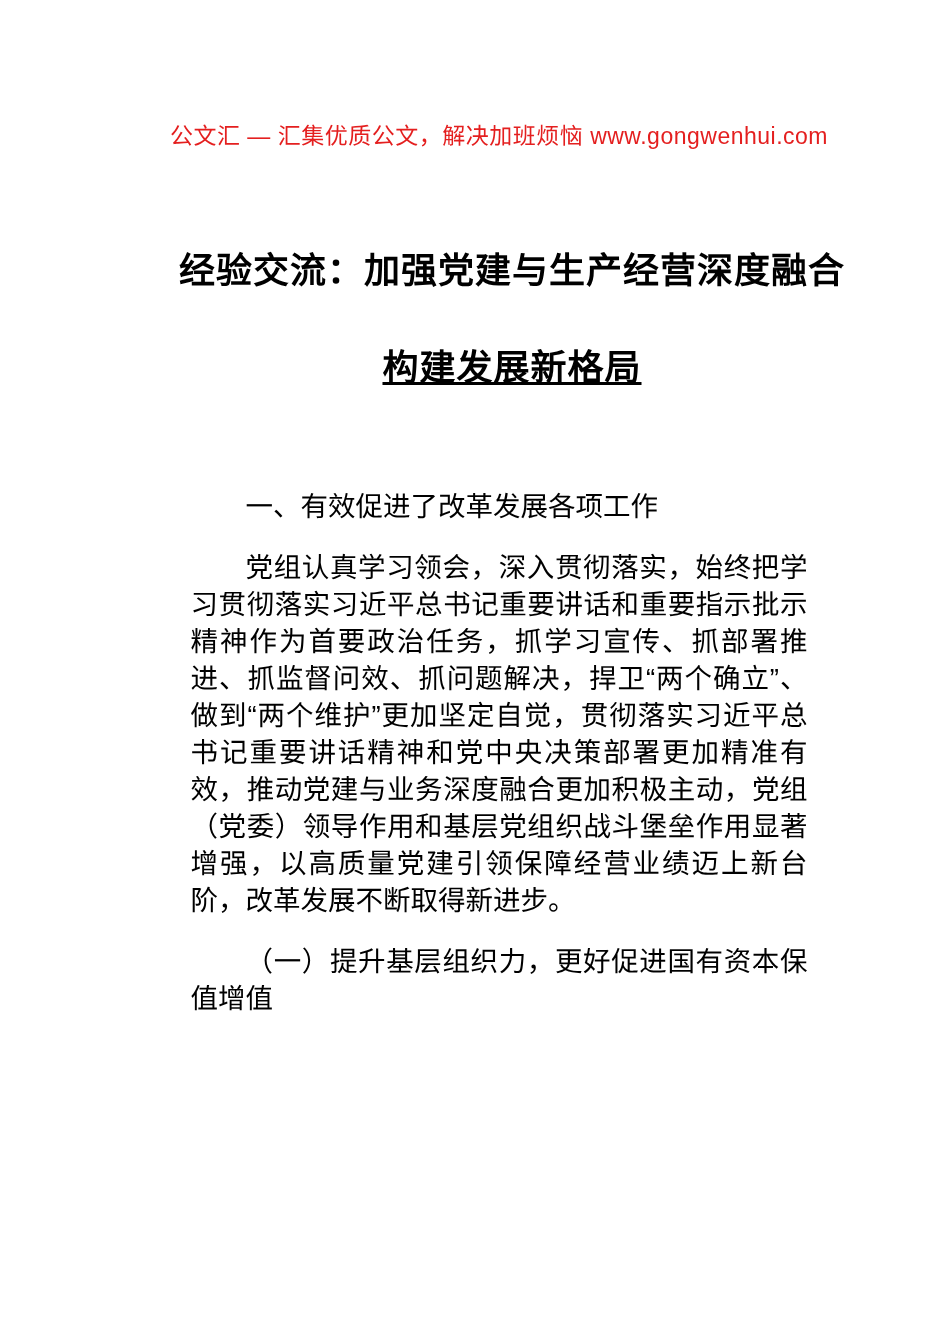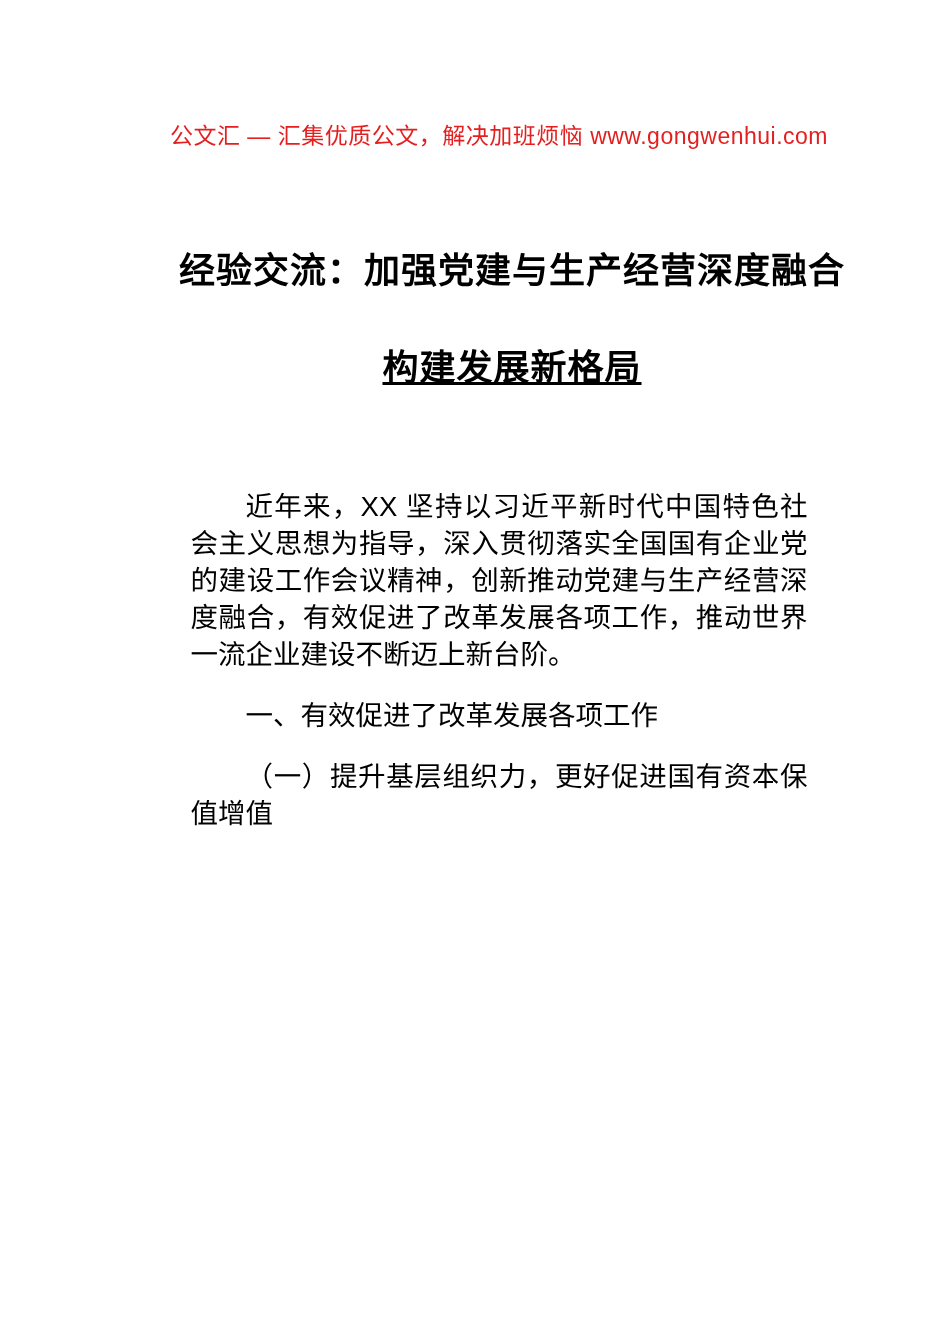--- a/index.html
+++ b/index.html
@@ -70,7 +70,6 @@
   </div>
 
   <div class="doc-body">
-    <p>近年来，XX 坚持以习近平新时代中国特色社会主义思想为指导，深入贯彻落实全国国有企业党的建设工作会议精神，创新推动党建与生产经营深度融合，有效促进了改革发展各项工作，推动世界一流企业建设不断迈上新台阶。</p>
     <p>一、有效促进了改革发展各项工作</p>
     <p>（一）提升基层组织力，更好促进国有资本保值增值</p>
   </div>

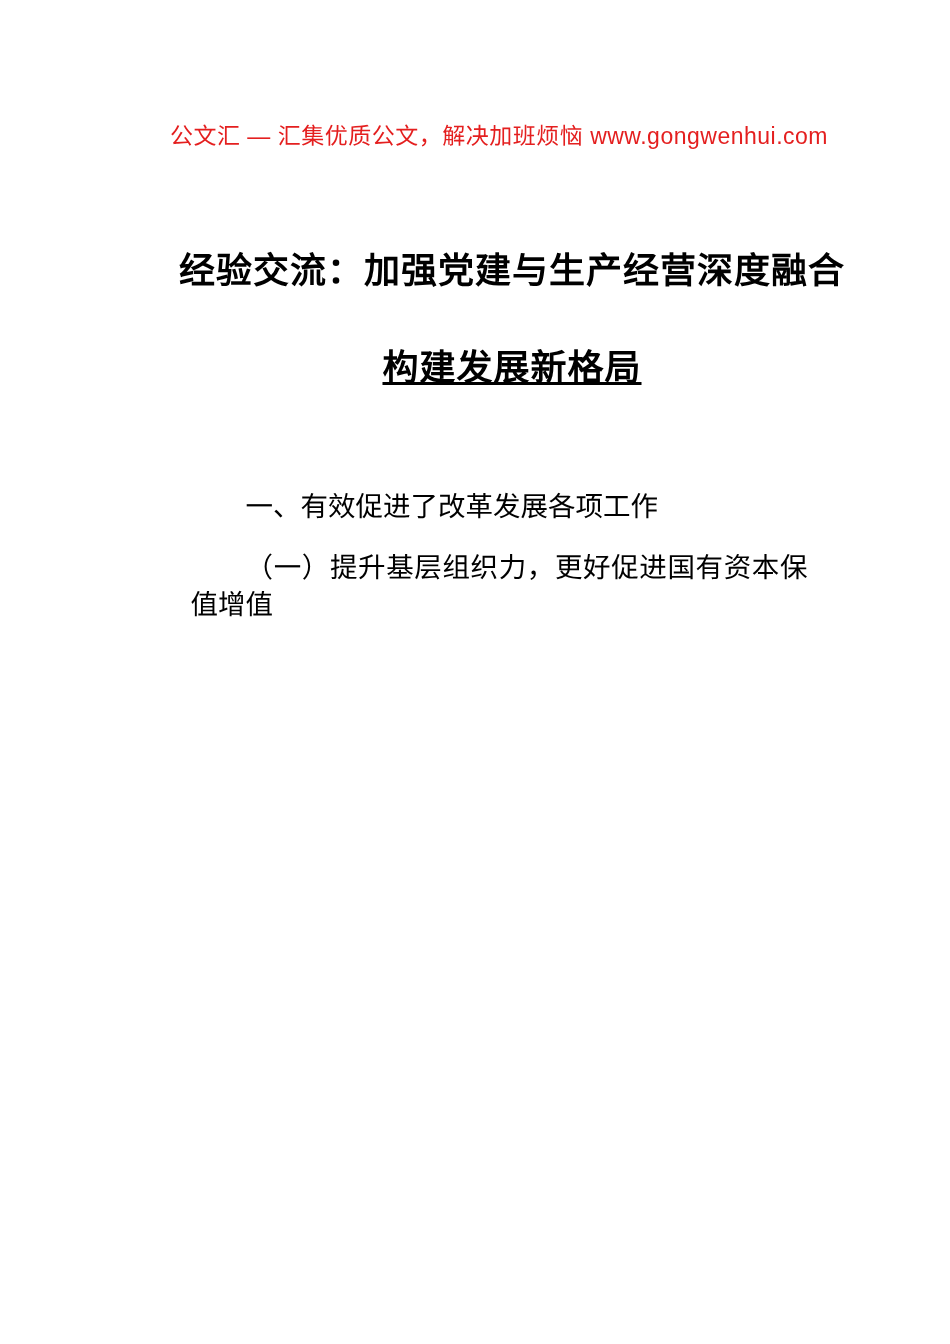--- a/index.html
+++ b/index.html
@@ -71,6 +71,7 @@
 
   <div class="doc-body">
     <p>一、有效促进了改革发展各项工作</p>
+    <p>党组认真学习领会，深入贯彻落实，始终把学习贯彻落实习近平总书记重要讲话和重要指示批示精神作为首要政治任务，抓学习宣传、抓部署推进、抓监督问效、抓问题解决，捍卫“两个确立”、做到“两个维护”更加坚定自觉，贯彻落实习近平总书记重要讲话精神和党中央决策部署更加精准有效，推动党建与业务深度融合更加积极主动，党组（党委）领导作用和基层党组织战斗堡垒作用显著增强，以高质量党建引领保障经营业绩迈上新台阶，改革发展不断取得新进步。</p>
     <p>（一）提升基层组织力，更好促进国有资本保值增值</p>
   </div>
 

